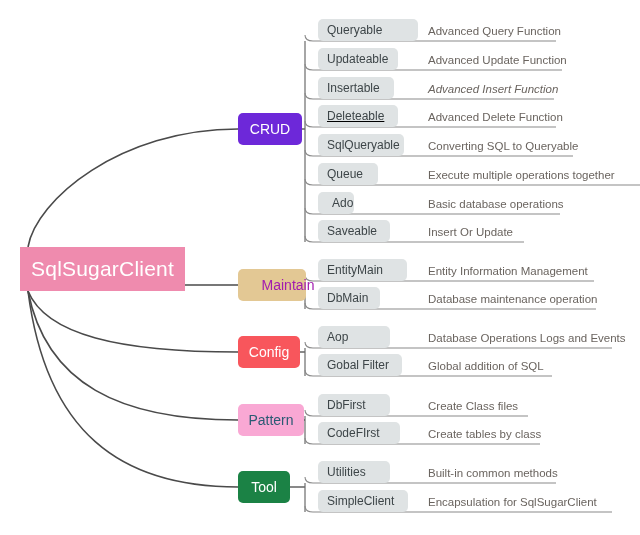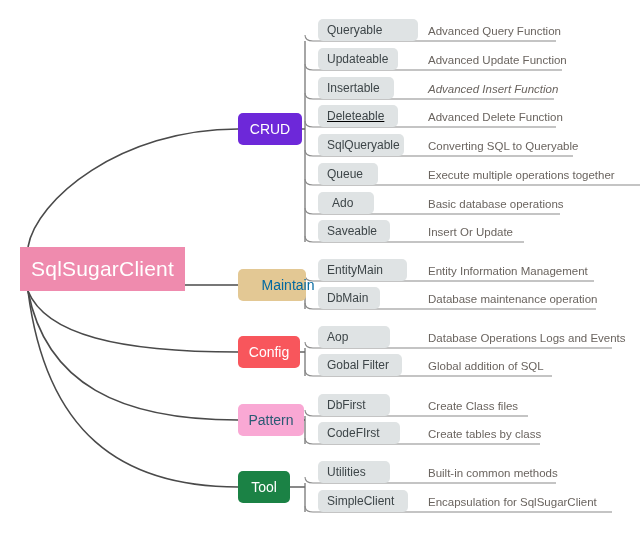--- a/index.html
+++ b/index.html
@@ -129,7 +129,7 @@
       <span class="leaf-label">Queue</span>
     </div>
     <div class="desc" style="left: 428px; top: 169px;">Execute multiple operations together</div>
-    <div class="leaf-pill" style="left: 318px; top: 192px; width: 56px; padding-left: 14px;">
+    <div class="leaf-pill" style="left: 318px; top: 192px; width: 36px; padding-left: 14px;">
       <span class="leaf-label">Ado</span>
     </div>
     <div class="desc" style="left: 428px; top: 198px;">Basic database operations</div>

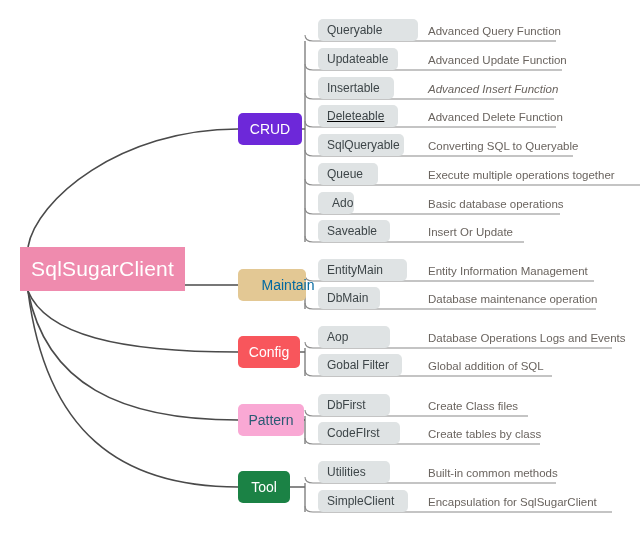--- a/index.html
+++ b/index.html
@@ -138,7 +138,7 @@
     </div>
     <div class="desc" style="left: 428px; top: 226px;">Insert Or Update</div>
     <div class="branch-box" style="left: 238px; top: 269px; width: 68px; background: rgb(227, 200, 148);">
-      <span class="branch-label" style="color: #0369a1; padding-left: 32px;">Maintain</span>
+      <span class="branch-label" style="color: #a21caf; padding-left: 32px;">Maintain</span>
     </div>
     <div class="leaf-pill" style="left: 318px; top: 259px; width: 89px;">
       <span class="leaf-label">EntityMain</span>

